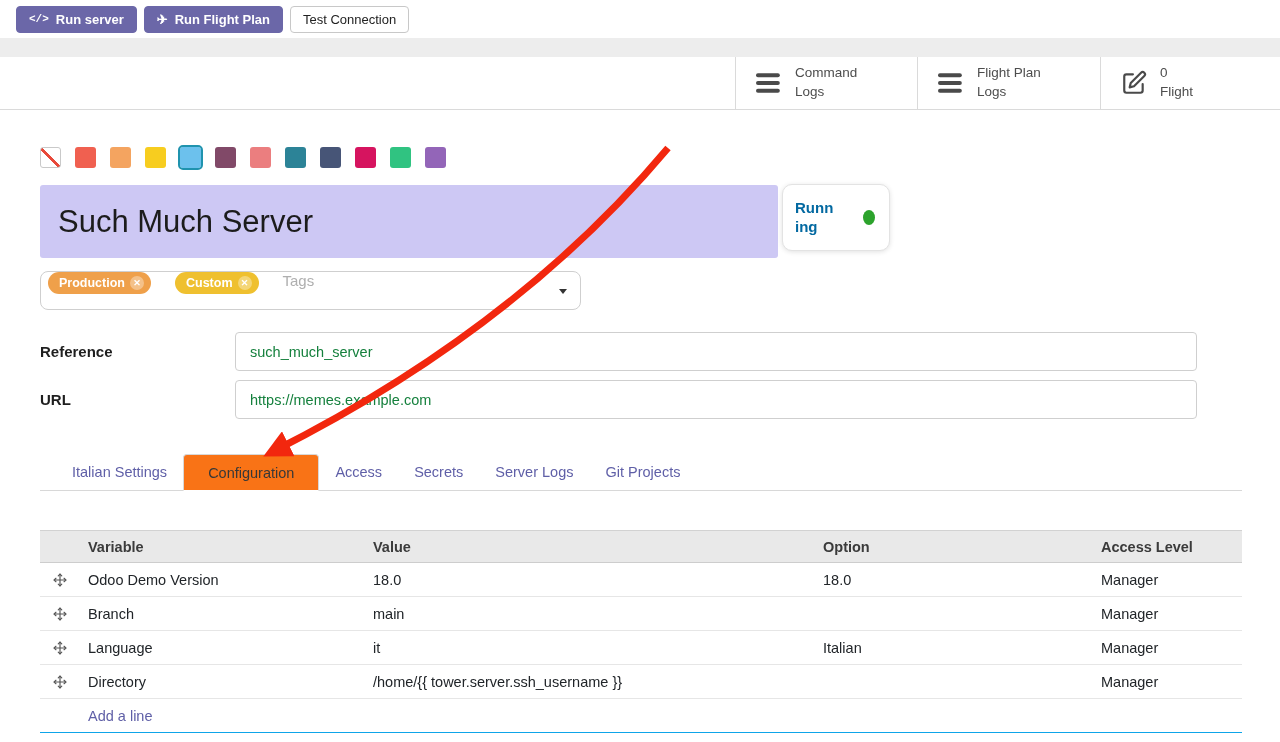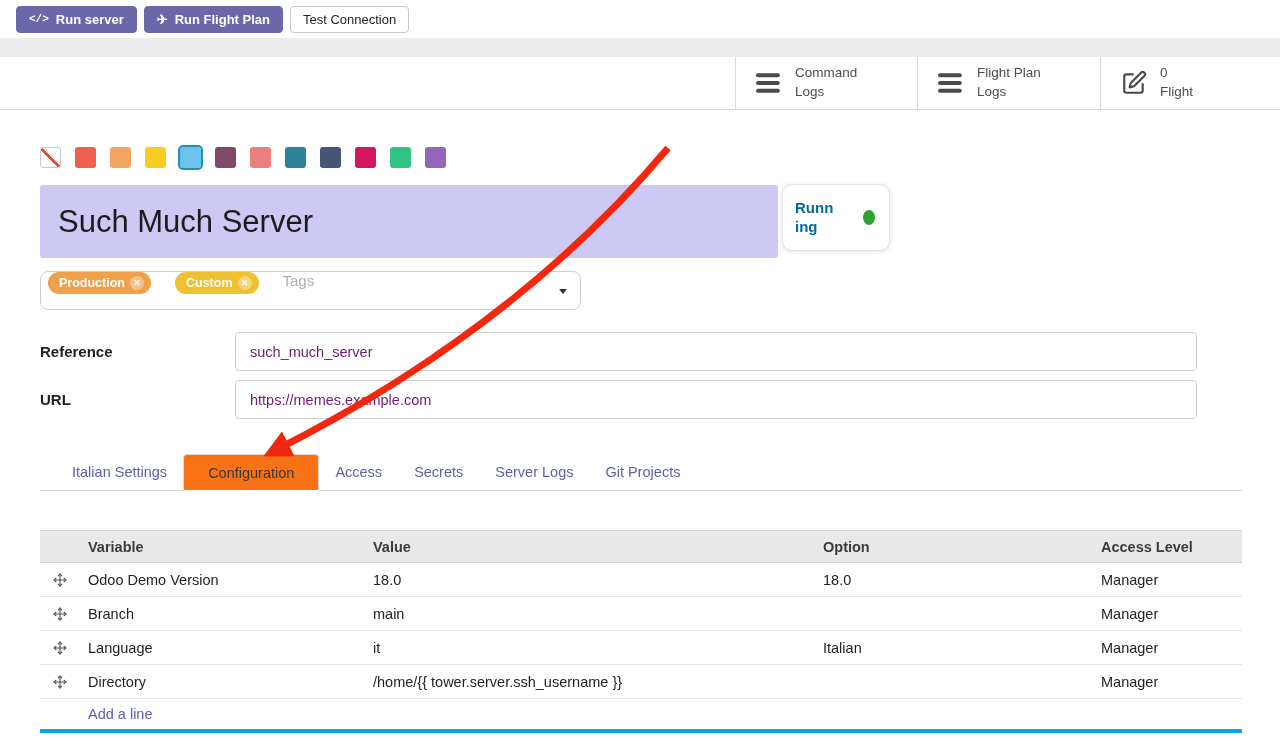--- a/index.html
+++ b/index.html
@@ -46,7 +46,7 @@
 
   
   .flabel { position: absolute; left: 40px; height: 39px; display: flex; align-items: center; font-weight: bold; font-size: 15px; color: #1f1f1f; }
-  .text-input { position: absolute; left: 235px; width: 962px; height: 39px; border: 1px solid #cfcfcf; border-radius: 4px; font-size: 14.5px; color: #701a75; padding: 0 14px; font-family: inherit; background: #fff; }
+  .text-input { position: absolute; left: 235px; width: 962px; height: 39px; border: 1px solid #cfcfcf; border-radius: 4px; font-size: 14.5px; color: #15803d; padding: 0 14px; font-family: inherit; background: #fff; }
   .frow1 { top: 332px; } .frow2 { top: 380px; }
 
   

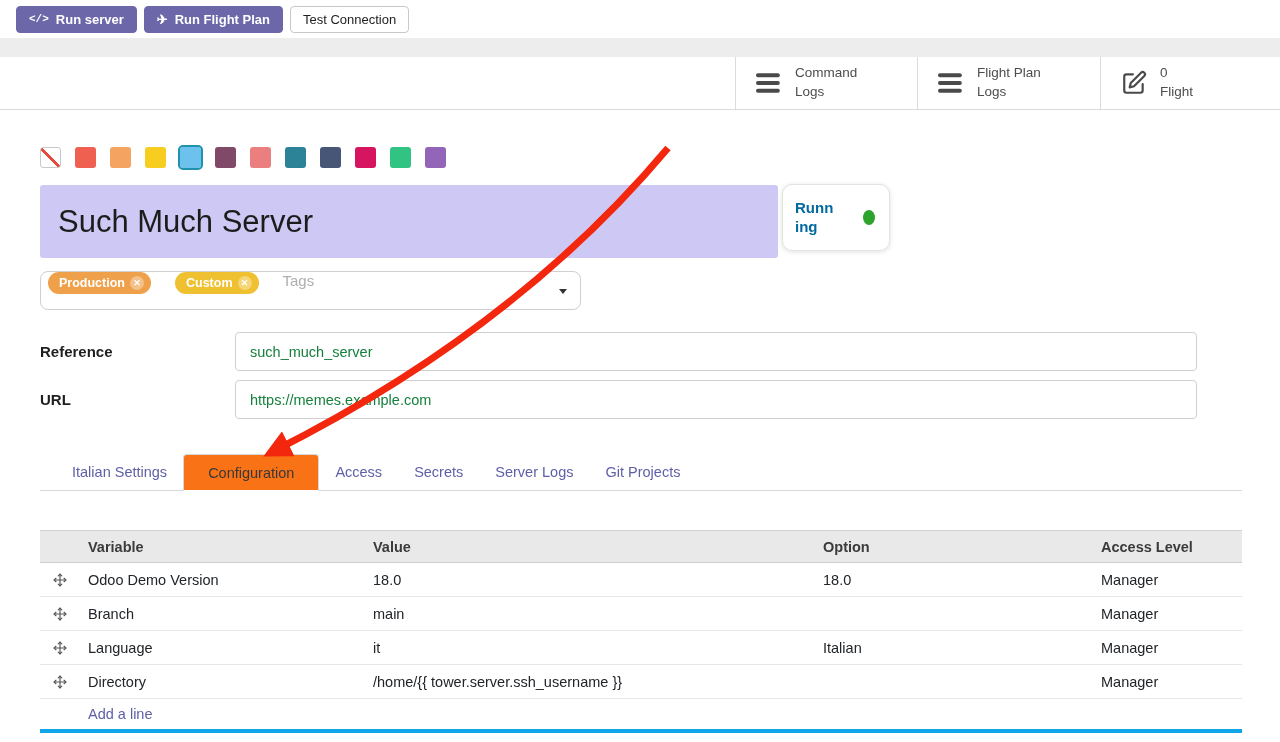--- a/index.html
+++ b/index.html
@@ -62,7 +62,7 @@
   .c-handle { width: 40px; display: flex; justify-content: center; padding-left: 0; }
   .c-var { width: 285px; } .c-val { width: 450px; } .c-opt { width: 278px; } .c-acc { width: 149px; }
   .drag { color: #555; display: inline-flex; cursor: move; }
-  .add-row { height: 34px; display: flex; align-items: center; border-bottom: 4px solid #0ea5e9; padding-left: 48px; }
+  .add-row { height: 34px; display: flex; align-items: center; border-bottom: 1px solid #0ea5e9; padding-left: 48px; }
   .add-link { color: #5F5FA7; font-size: 14.5px; cursor: pointer; }
 
   

